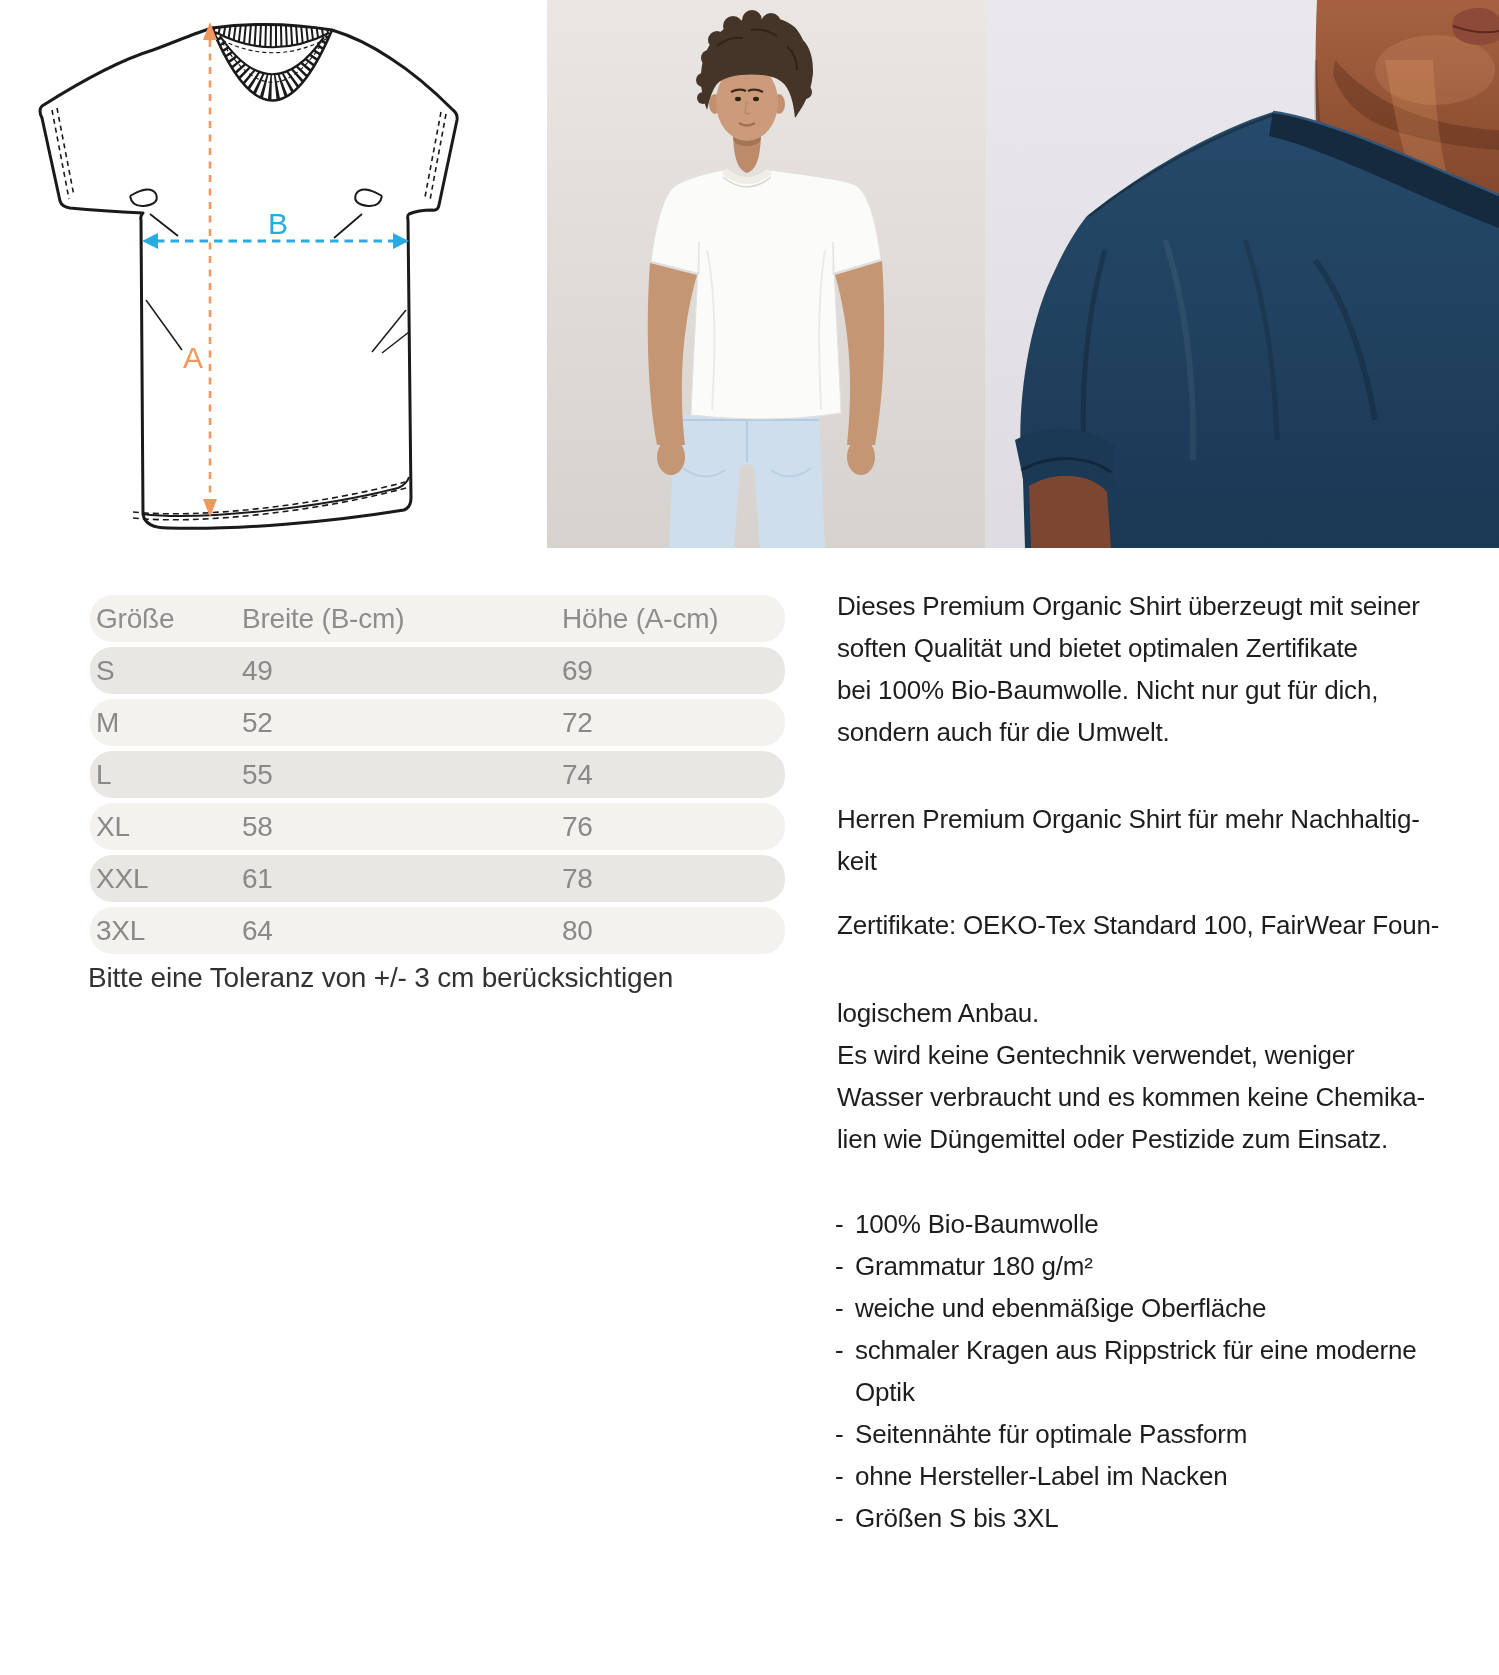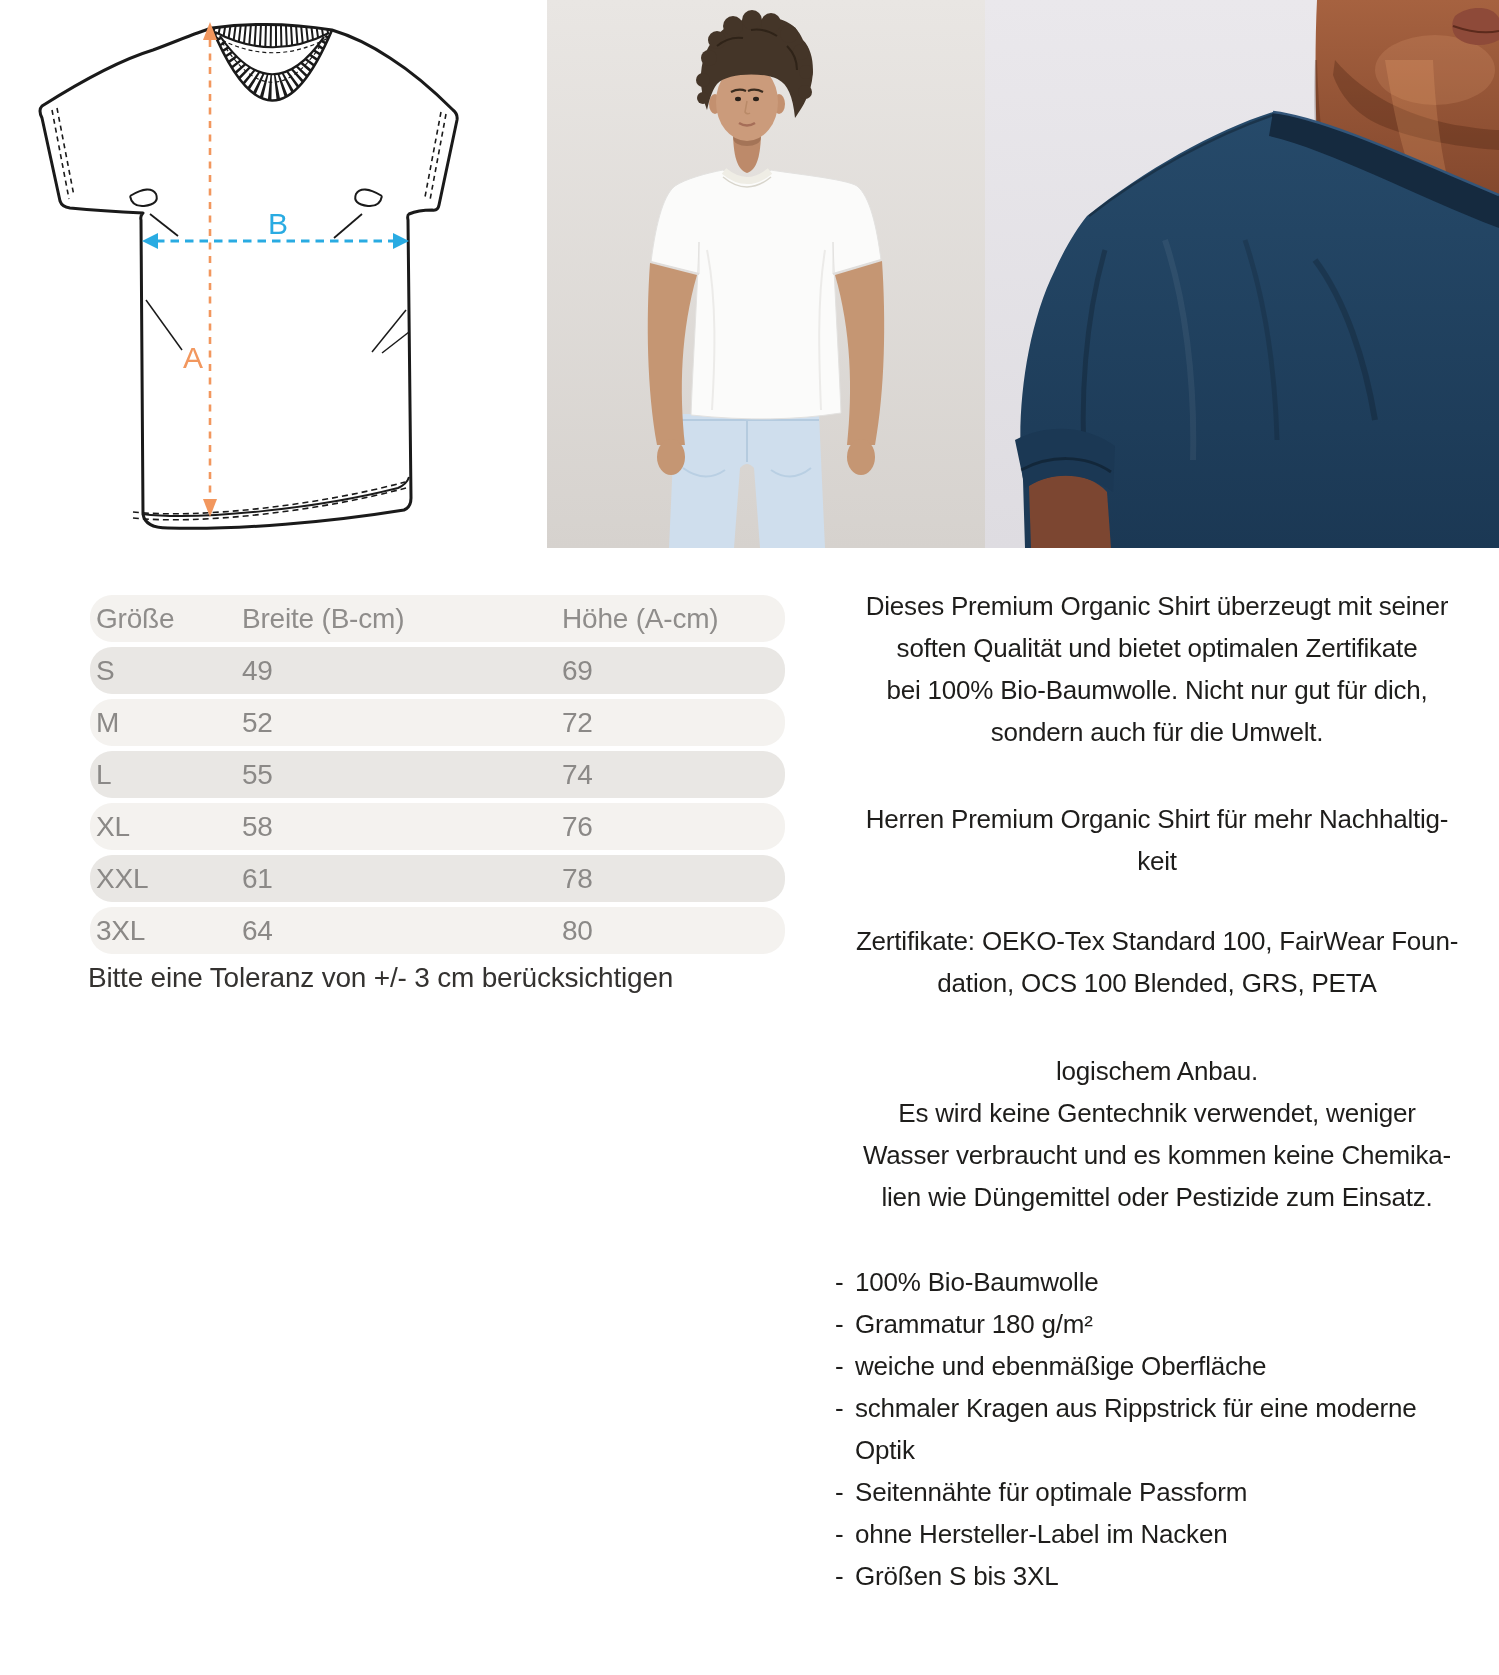--- a/index.html
+++ b/index.html
@@ -23,7 +23,7 @@
   
   #description{position:absolute;left:837px;top:585px;width:640px;color:#1e1d1b;}
   .dline{height:42px;line-height:42px;font-size:26px;letter-spacing:-0.2px;white-space:nowrap;}
-  .para{margin:0;text-align:center;}
+  .para{margin:0;}
   #p2{margin-top:45px;} #p3{margin-top:38px;} #p4{margin-top:46px;}
   #features{margin-top:43px;margin-left:-2px;}
   .feat{display:flex;}

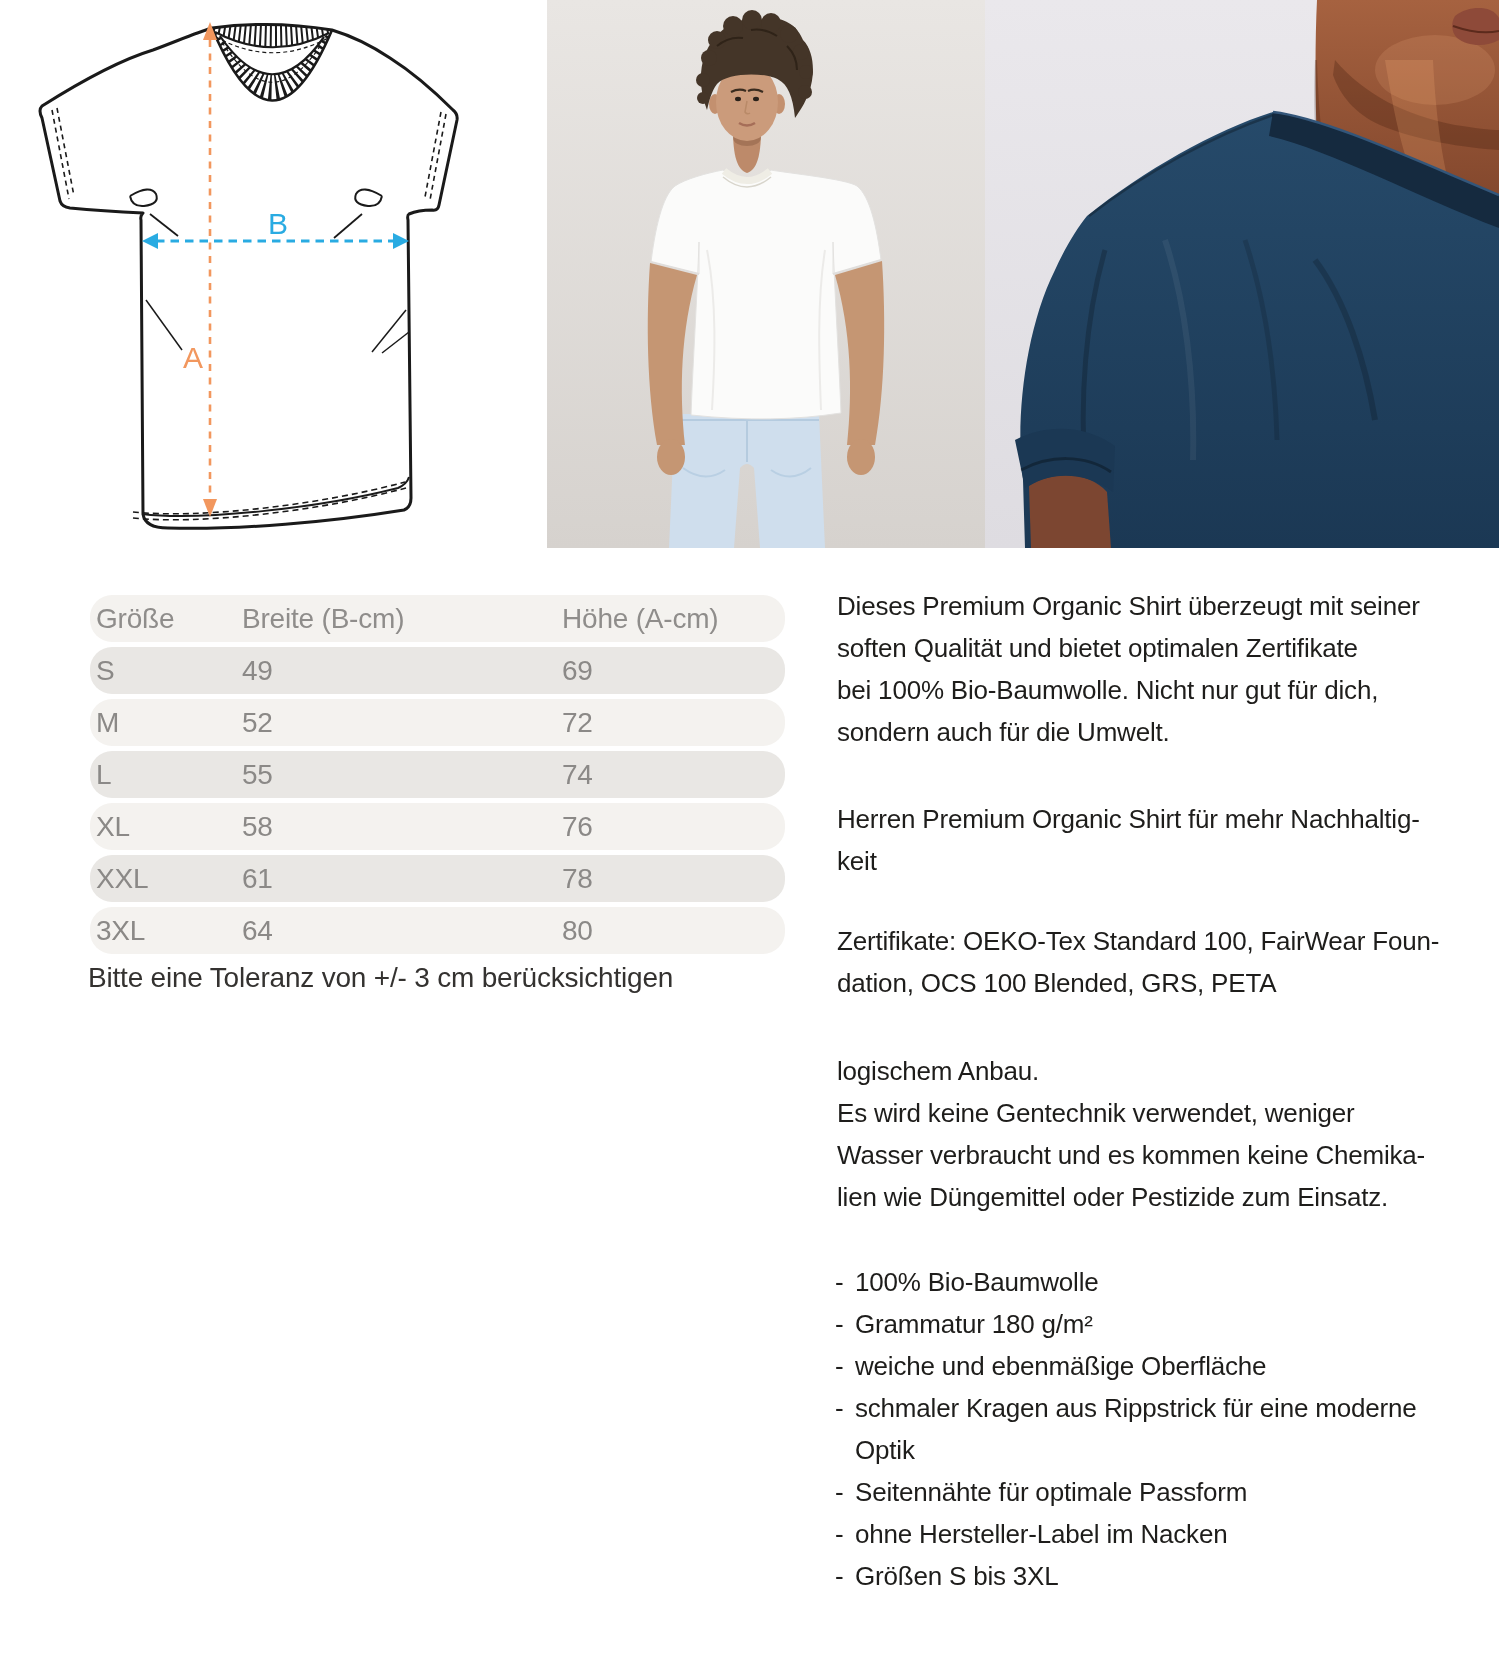--- a/index.html
+++ b/index.html
@@ -24,7 +24,7 @@
   #description{position:absolute;left:837px;top:585px;width:640px;color:#1e1d1b;}
   .dline{height:42px;line-height:42px;font-size:26px;letter-spacing:-0.2px;white-space:nowrap;}
   .para{margin:0;}
-  #p2{margin-top:45px;} #p3{margin-top:38px;} #p4{margin-top:46px;}
+  #p2{margin-top:45px;} #p3{margin-top:22px;} #p4{margin-top:46px;}
   #features{margin-top:43px;margin-left:-2px;}
   .feat{display:flex;}
   .feat .dash{width:20px;height:42px;line-height:42px;font-size:26px;flex:0 0 20px;}

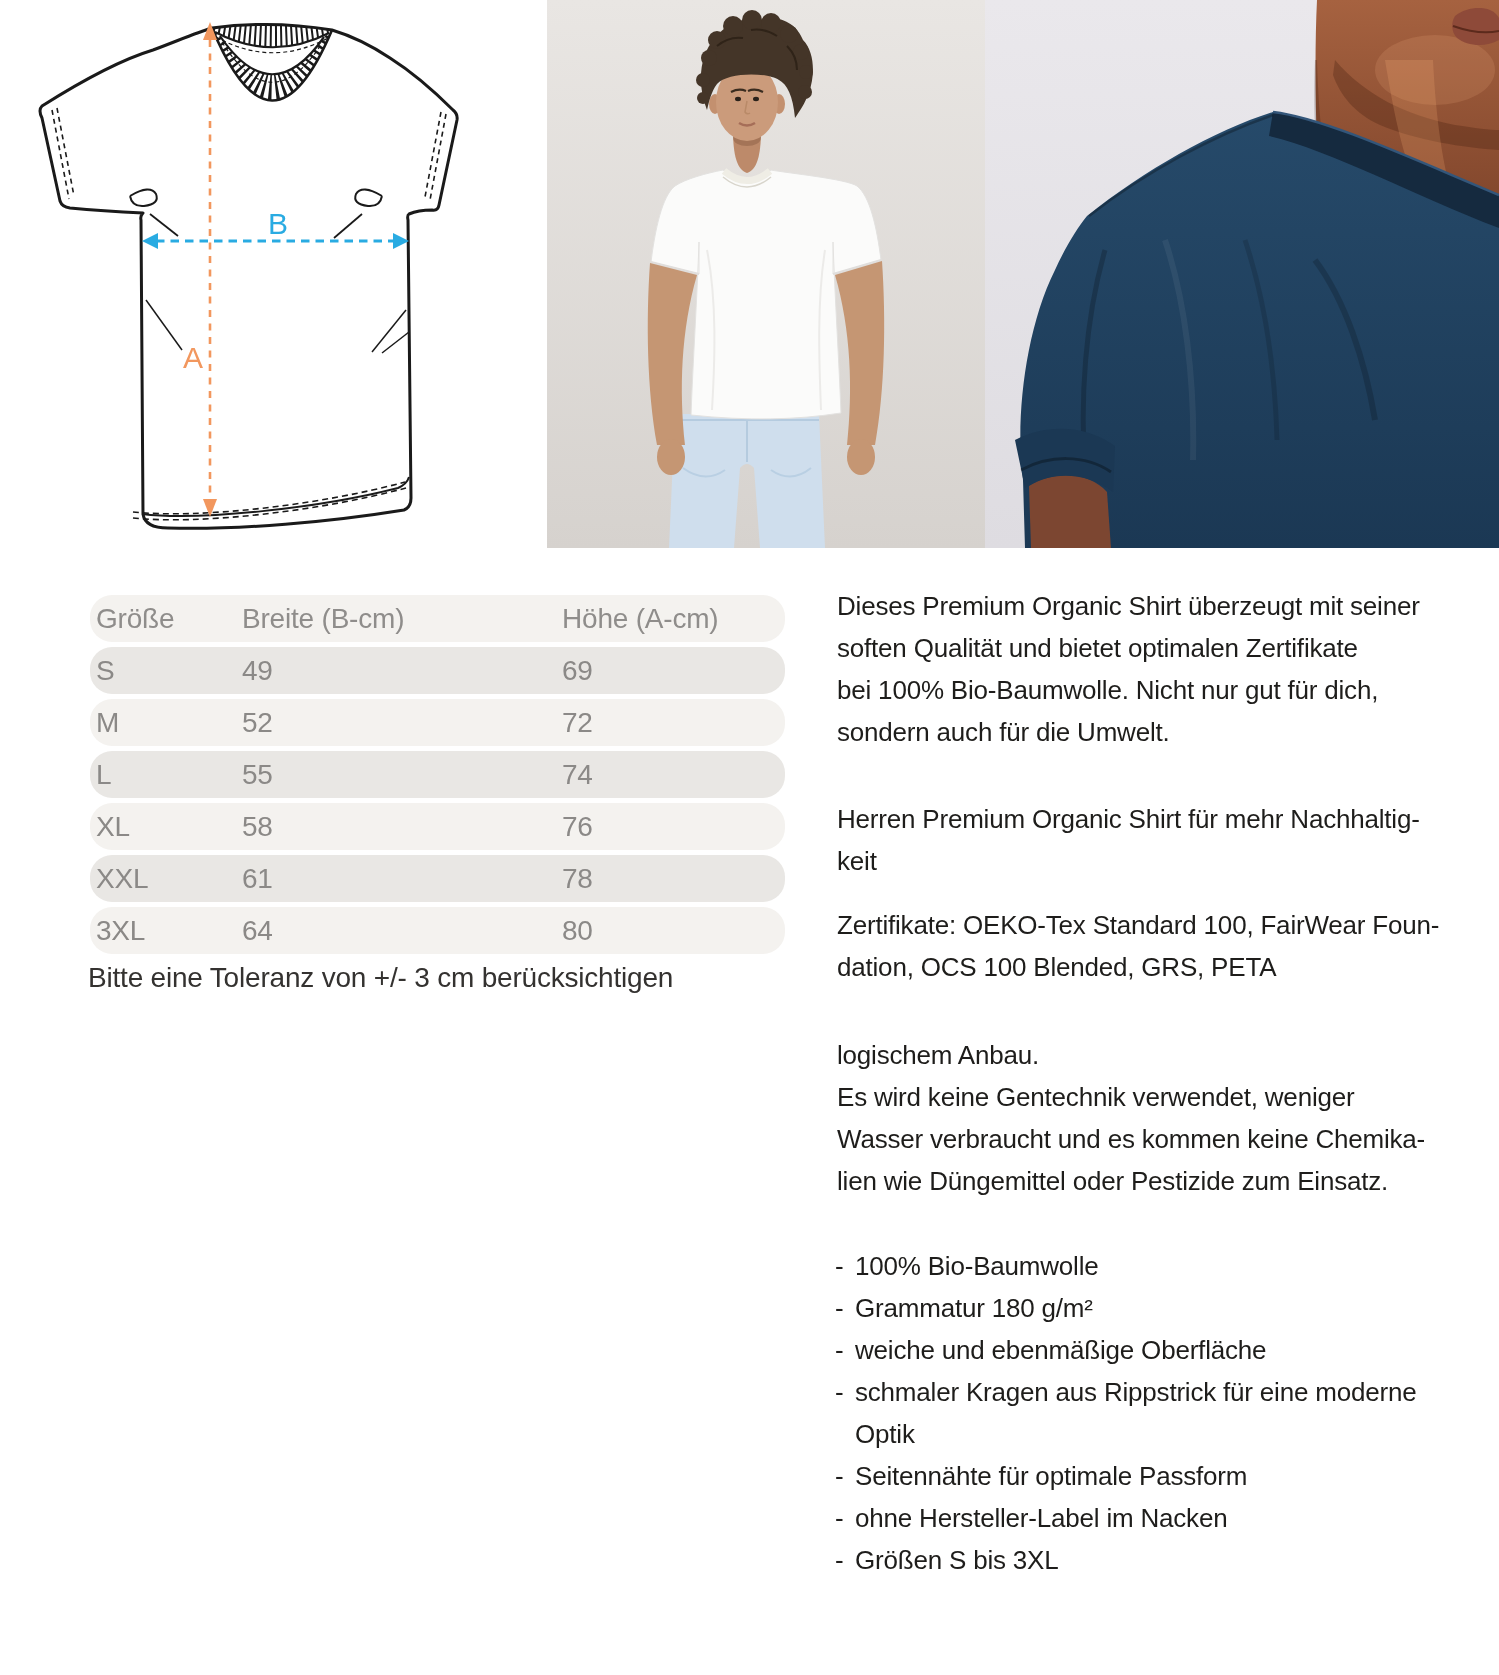--- a/index.html
+++ b/index.html
@@ -296,7 +296,6 @@
     </div>
     <div class="para" id="p3">
       <div class="dline">Zertifikate: OEKO-Tex Standard 100, FairWear Foun-</div>
-      <div class="dline">dation, OCS 100 Blended, GRS, PETA</div>
     </div>
     <div class="para" id="p4">
       <div class="dline">logischem Anbau.</div>

